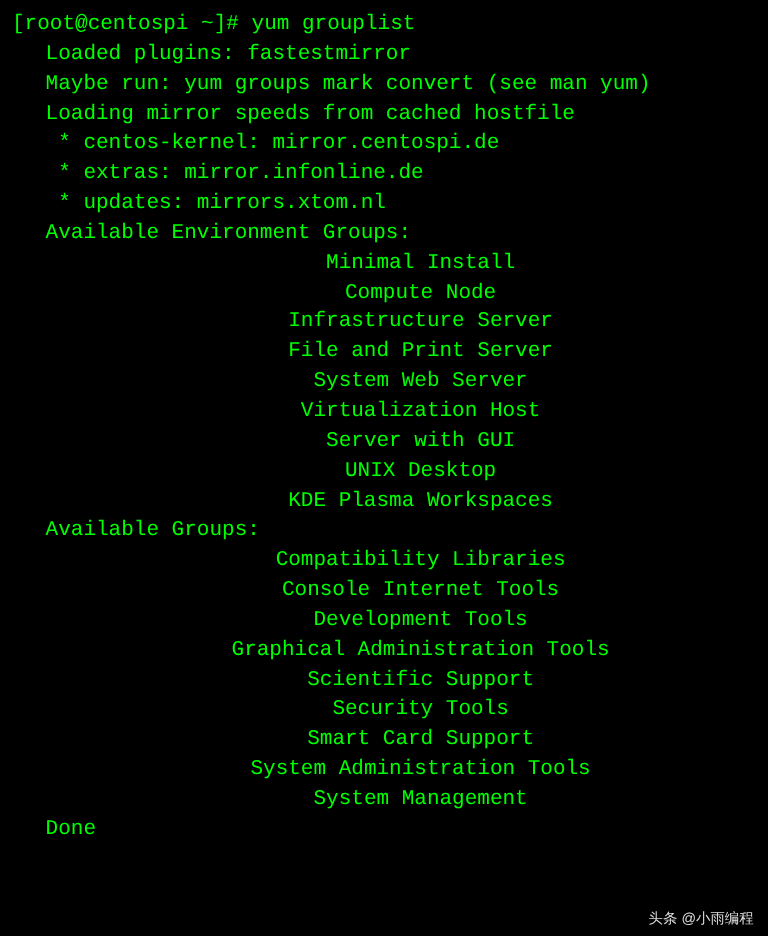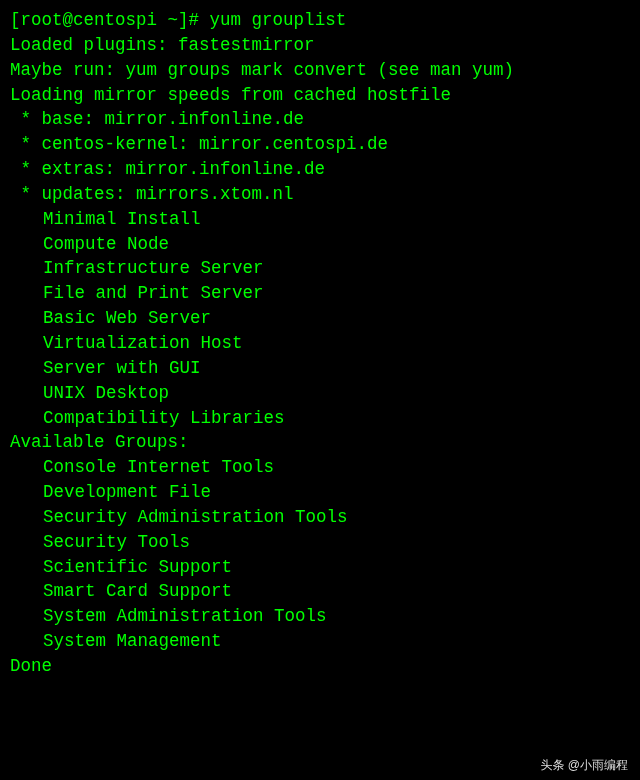--- a/index.html
+++ b/index.html
@@ -16,7 +16,7 @@
       position: relative;
       font-weight: 500;
     }
-    .line { white-space: pre; }
+    .line { white-space: pre; margin-left: 28px; }
     .indent2 { padding-left: 33px; }
     .prompt-line { white-space: pre; }
     .watermark {

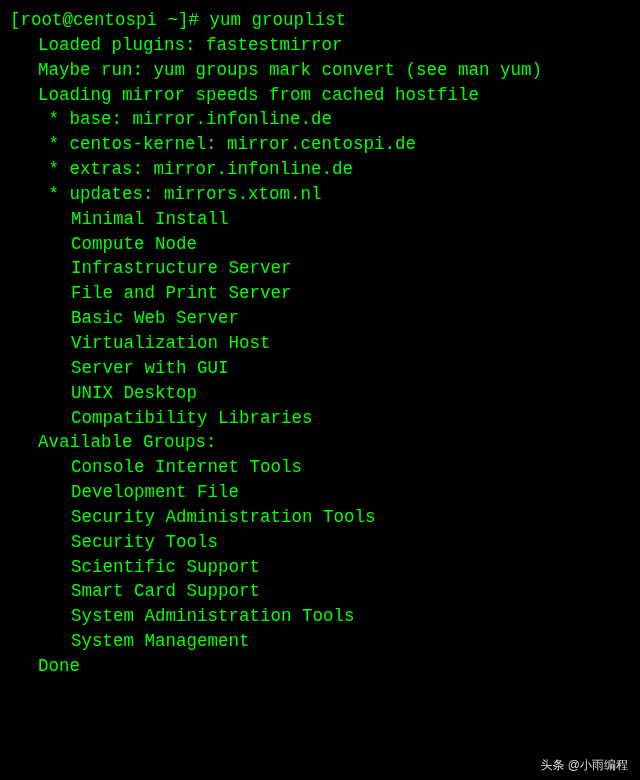--- a/index.html
+++ b/index.html
@@ -40,7 +40,6 @@
   <div class="line">Maybe run: yum groups mark convert (see man yum)</div>
   <div class="line">Loading mirror speeds from cached hostfile</div>
 
-  <div class="line"> * base: mirror.infonline.de</div>
   <div class="line"> * centos-kernel: mirror.centospi.de</div>
   <div class="line"> * extras: mirror.infonline.de</div>
   <div class="line"> * updates: mirrors.xtom.nl</div>

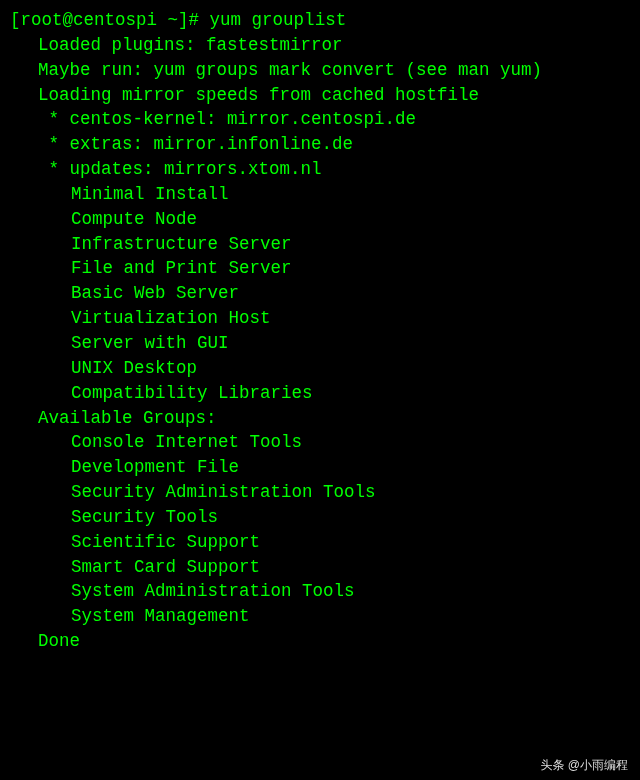--- a/index.html
+++ b/index.html
@@ -44,6 +44,7 @@
   <div class="line"> * extras: mirror.infonline.de</div>
   <div class="line"> * updates: mirrors.xtom.nl</div>
 
+  <div class="line">Available Environment Groups:</div>
   <div class="line indent2">Minimal Install</div>
   <div class="line indent2">Compute Node</div>
   <div class="line indent2">Infrastructure Server</div>

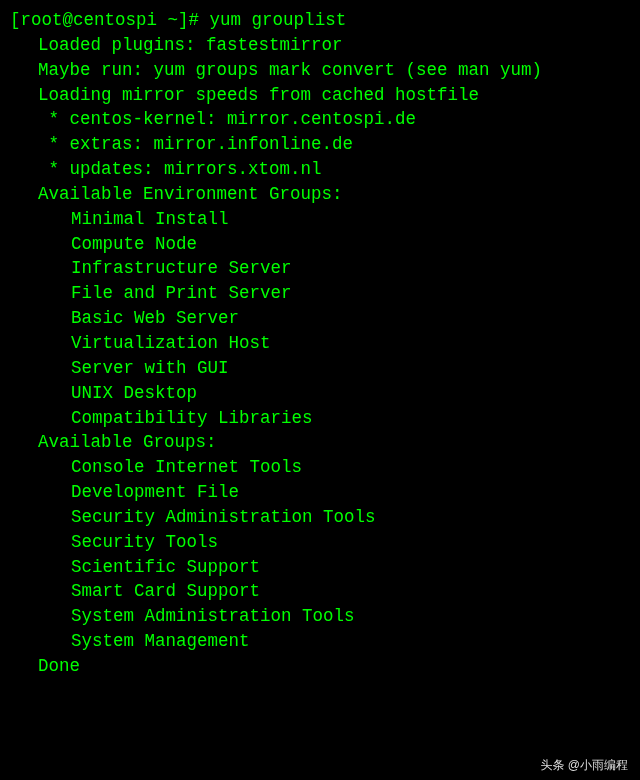--- a/index.html
+++ b/index.html
@@ -17,7 +17,7 @@
       font-weight: 500;
     }
     .line { white-space: pre; margin-left: 28px; }
-    .indent2 { padding-left: 33px; }
+    .indent2 { padding-left: 33px; text-align: center; }
     .prompt-line { white-space: pre; }
     .watermark {
       position: absolute;

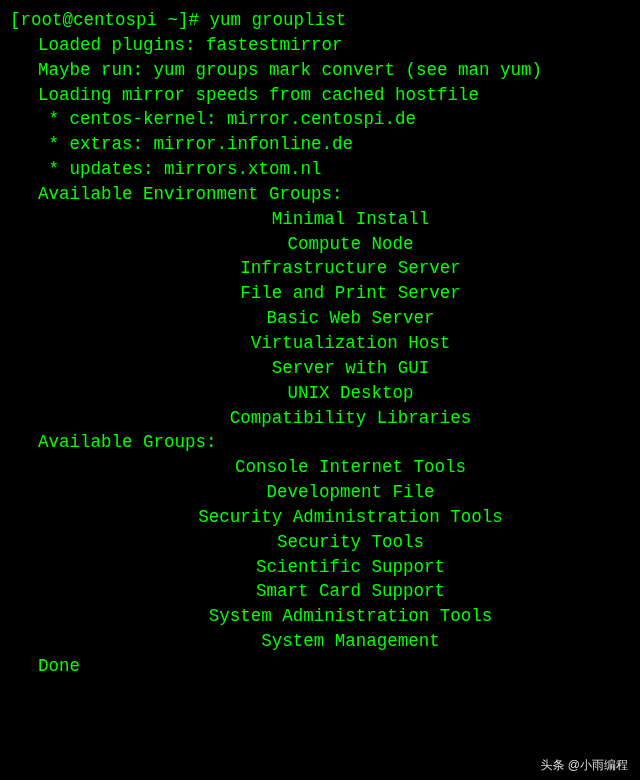--- a/index.html
+++ b/index.html
@@ -49,7 +49,7 @@
   <div class="line indent2">Compute Node</div>
   <div class="line indent2">Infrastructure Server</div>
   <div class="line indent2">File and Print Server</div>
-  <div class="line indent2">Basic Web Server</div>
+  <div class="line indent2">System Web Server</div>
   <div class="line indent2">Virtualization Host</div>
   <div class="line indent2">Server with GUI</div>
   <div class="line indent2">UNIX Desktop</div>

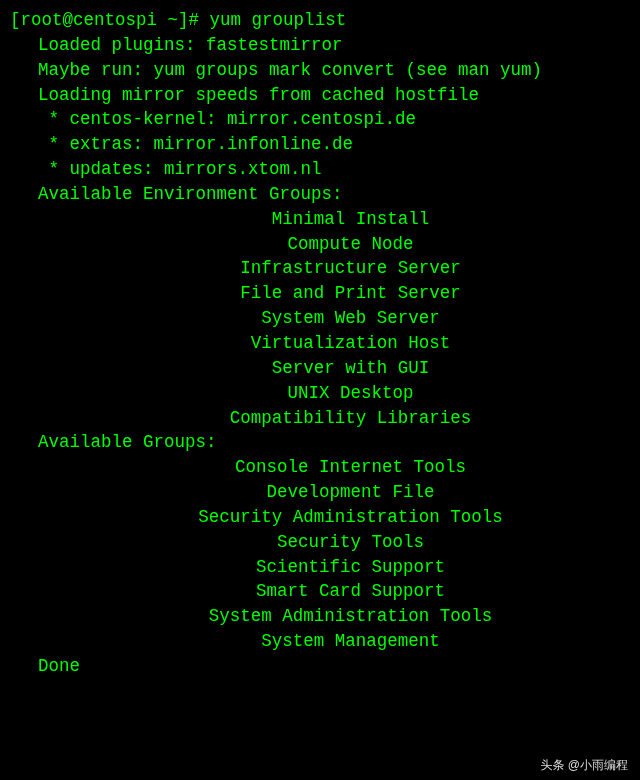--- a/index.html
+++ b/index.html
@@ -53,6 +53,7 @@
   <div class="line indent2">Virtualization Host</div>
   <div class="line indent2">Server with GUI</div>
   <div class="line indent2">UNIX Desktop</div>
+  <div class="line indent2">KDE Plasma Workspaces</div>
 
   <div class="line indent2">Compatibility Libraries</div>
   <div class="line">Available Groups:</div>

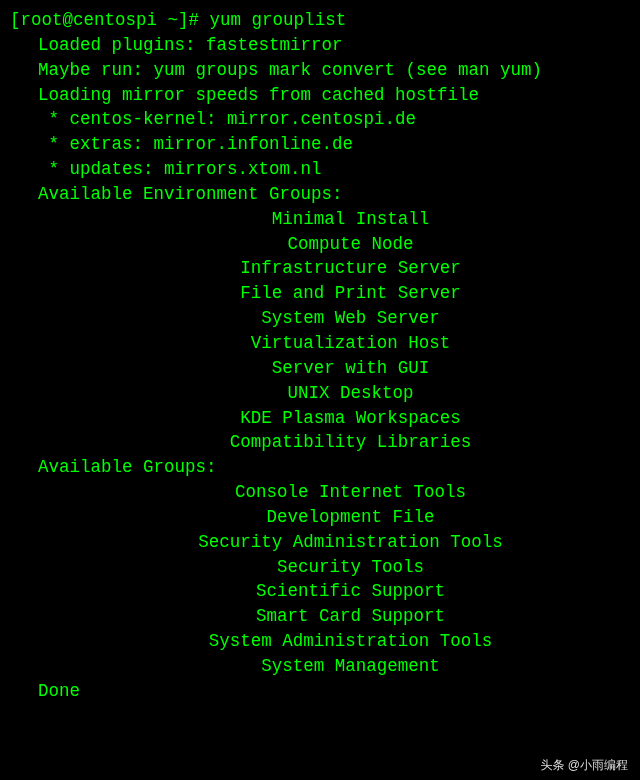--- a/index.html
+++ b/index.html
@@ -55,8 +55,8 @@
   <div class="line indent2">UNIX Desktop</div>
   <div class="line indent2">KDE Plasma Workspaces</div>
 
+  <div class="line">Available Groups:</div>
   <div class="line indent2">Compatibility Libraries</div>
-  <div class="line">Available Groups:</div>
   <div class="line indent2">Console Internet Tools</div>
   <div class="line indent2">Development File</div>
   <div class="line indent2">Security Administration Tools</div>

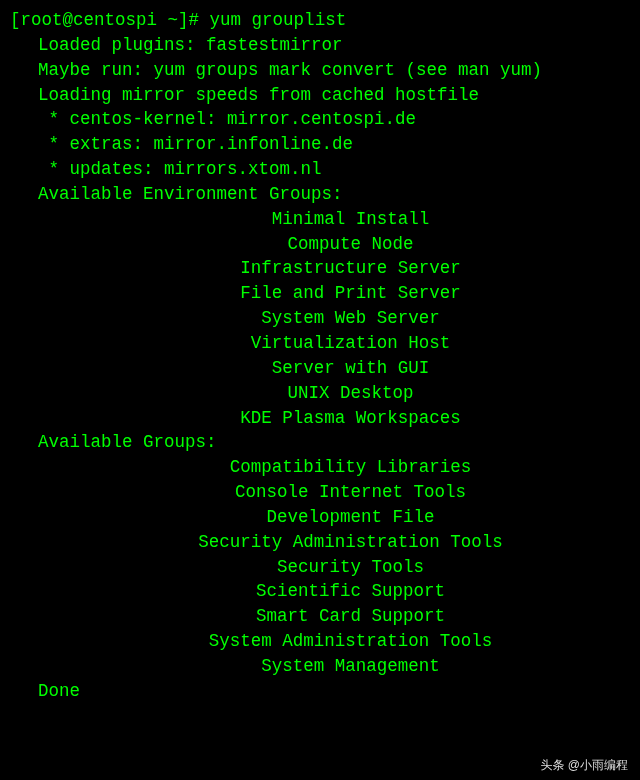--- a/index.html
+++ b/index.html
@@ -58,7 +58,7 @@
   <div class="line">Available Groups:</div>
   <div class="line indent2">Compatibility Libraries</div>
   <div class="line indent2">Console Internet Tools</div>
-  <div class="line indent2">Development File</div>
+  <div class="line indent2">Development Tools</div>
   <div class="line indent2">Security Administration Tools</div>
   <div class="line indent2">Security Tools</div>
   <div class="line indent2">Scientific Support</div>

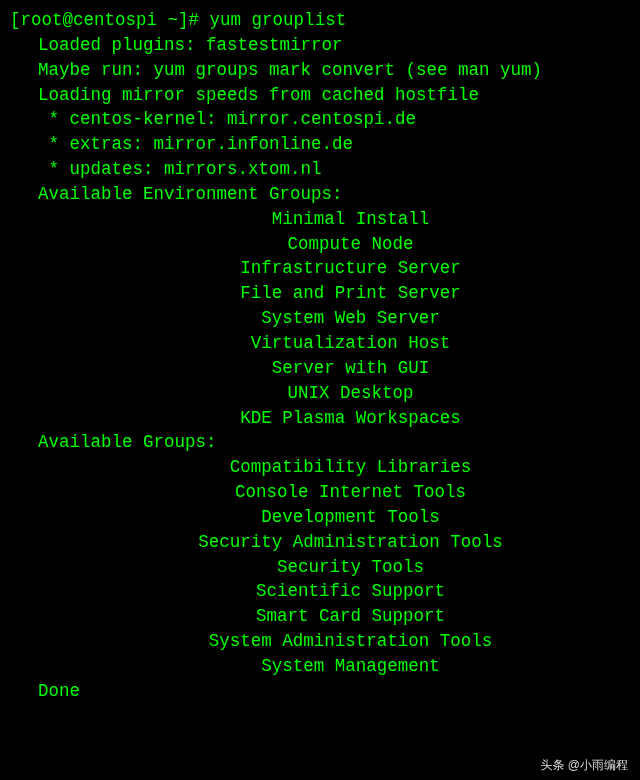--- a/index.html
+++ b/index.html
@@ -59,7 +59,7 @@
   <div class="line indent2">Compatibility Libraries</div>
   <div class="line indent2">Console Internet Tools</div>
   <div class="line indent2">Development Tools</div>
-  <div class="line indent2">Security Administration Tools</div>
+  <div class="line indent2">Graphical Administration Tools</div>
   <div class="line indent2">Security Tools</div>
   <div class="line indent2">Scientific Support</div>
   <div class="line indent2">Smart Card Support</div>

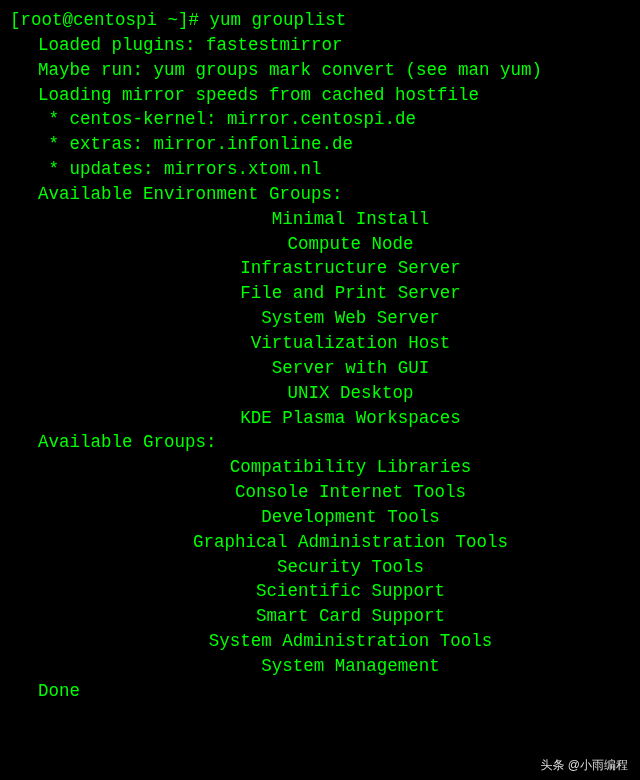--- a/index.html
+++ b/index.html
@@ -60,8 +60,8 @@
   <div class="line indent2">Console Internet Tools</div>
   <div class="line indent2">Development Tools</div>
   <div class="line indent2">Graphical Administration Tools</div>
+  <div class="line indent2">Scientific Support</div>
   <div class="line indent2">Security Tools</div>
-  <div class="line indent2">Scientific Support</div>
   <div class="line indent2">Smart Card Support</div>
   <div class="line indent2">System Administration Tools</div>
   <div class="line indent2">System Management</div>

